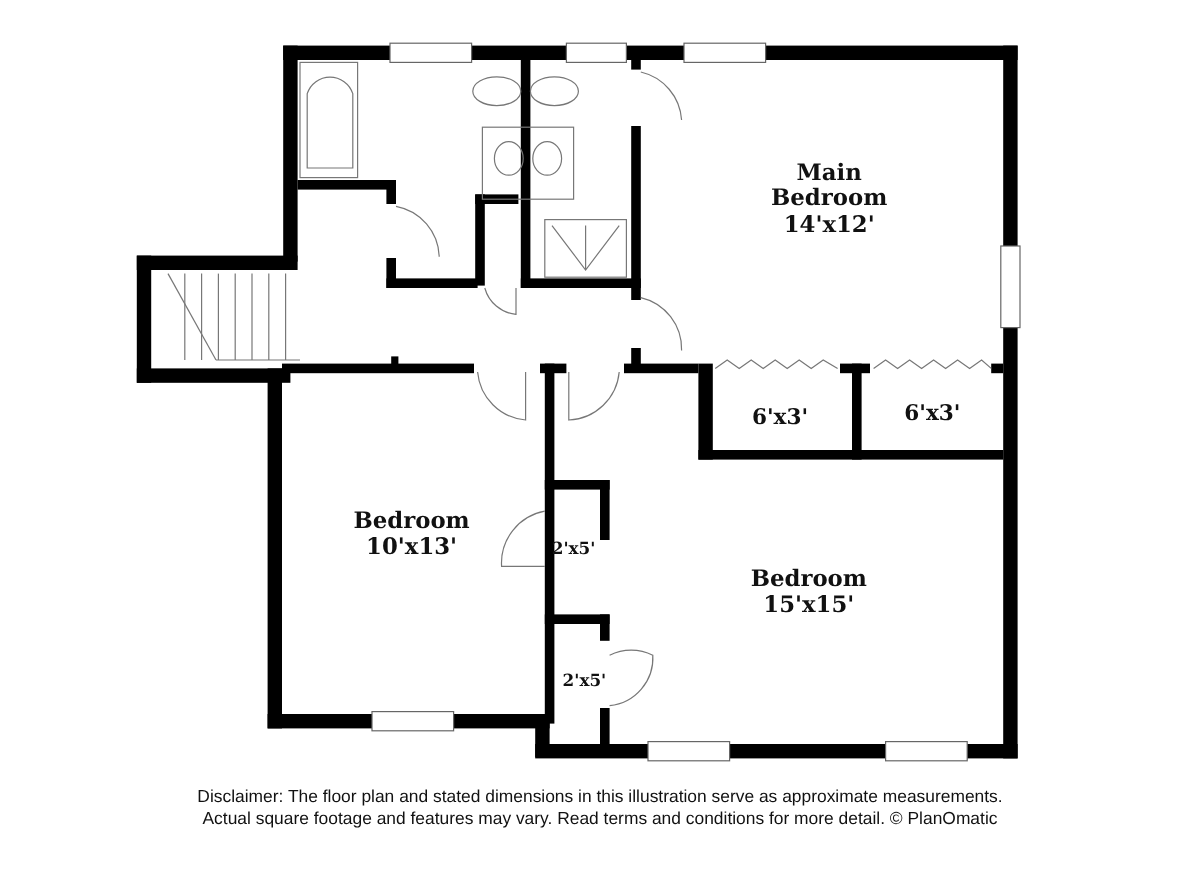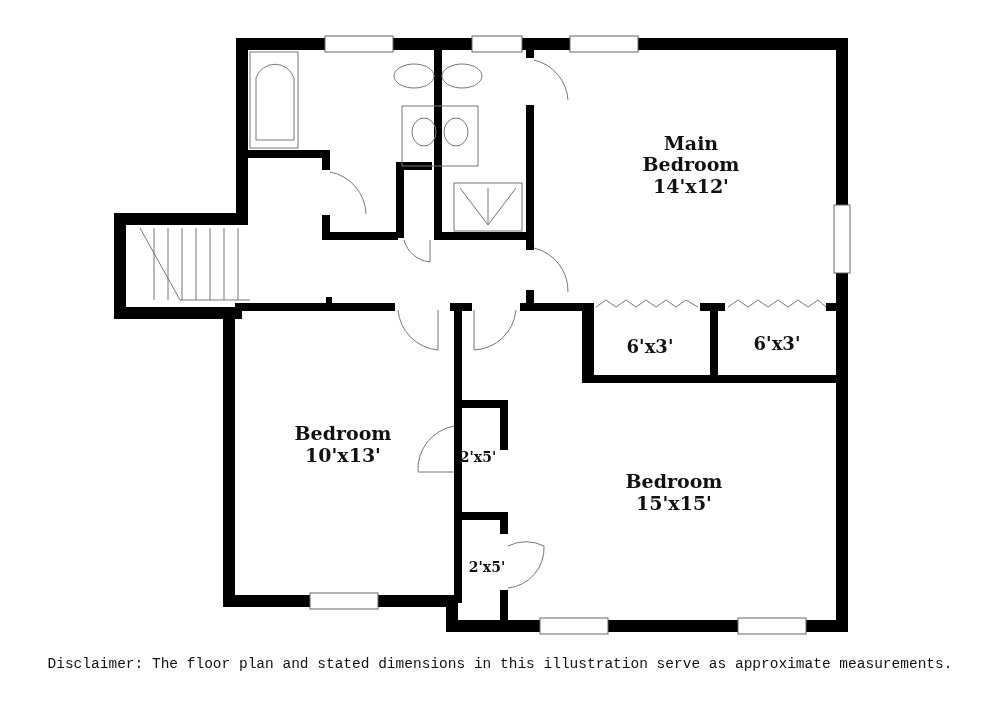--- a/index.html
+++ b/index.html
@@ -8,7 +8,7 @@
     .room-label { font-family: "DejaVu Serif", serif; font-weight: bold; fill: #111; text-anchor: middle; }
     .disclaimer {
       position: absolute; left: 0; top: 655px; width: 1000px;
-      text-align: center; font-family: Liberation Mono, monospace;
+      text-align: center; font-family: Liberation Sans, sans-serif;
       font-size: 14.5px; color: #111; line-height: 19px;
     }
   </style>

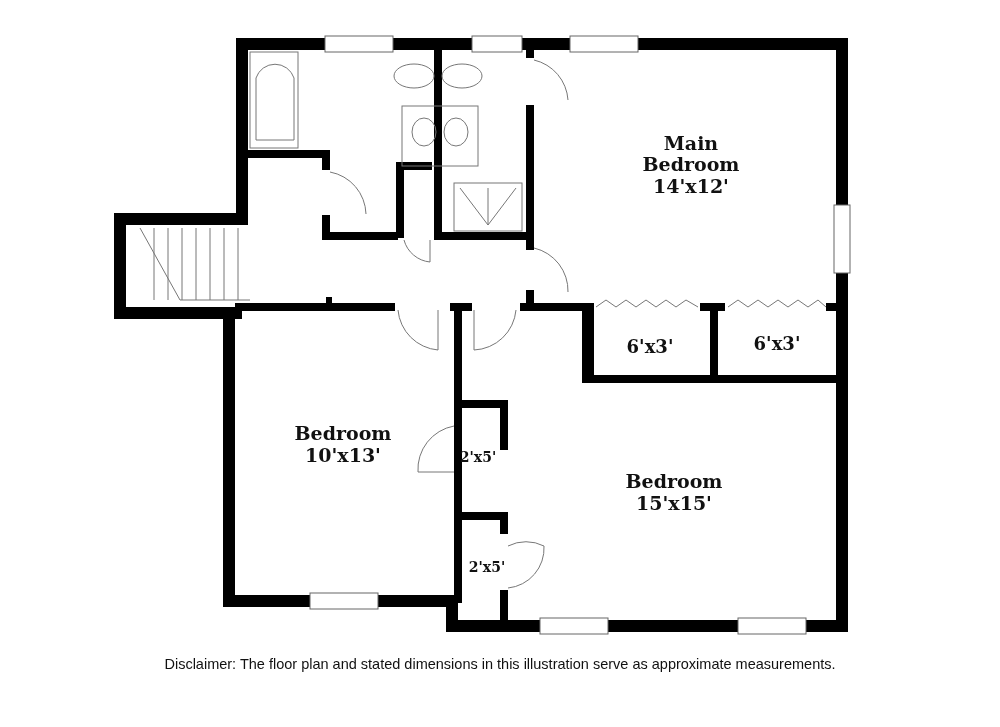--- a/index.html
+++ b/index.html
@@ -140,6 +140,7 @@
 
 <div class="disclaimer">
   <div>Disclaimer: The floor plan and stated dimensions in this illustration serve as approximate measurements.</div>
+  <div>Actual square footage and features may vary. Read terms and conditions for more detail. © PlanOmatic</div>
 </div>
 
 </body></html>

